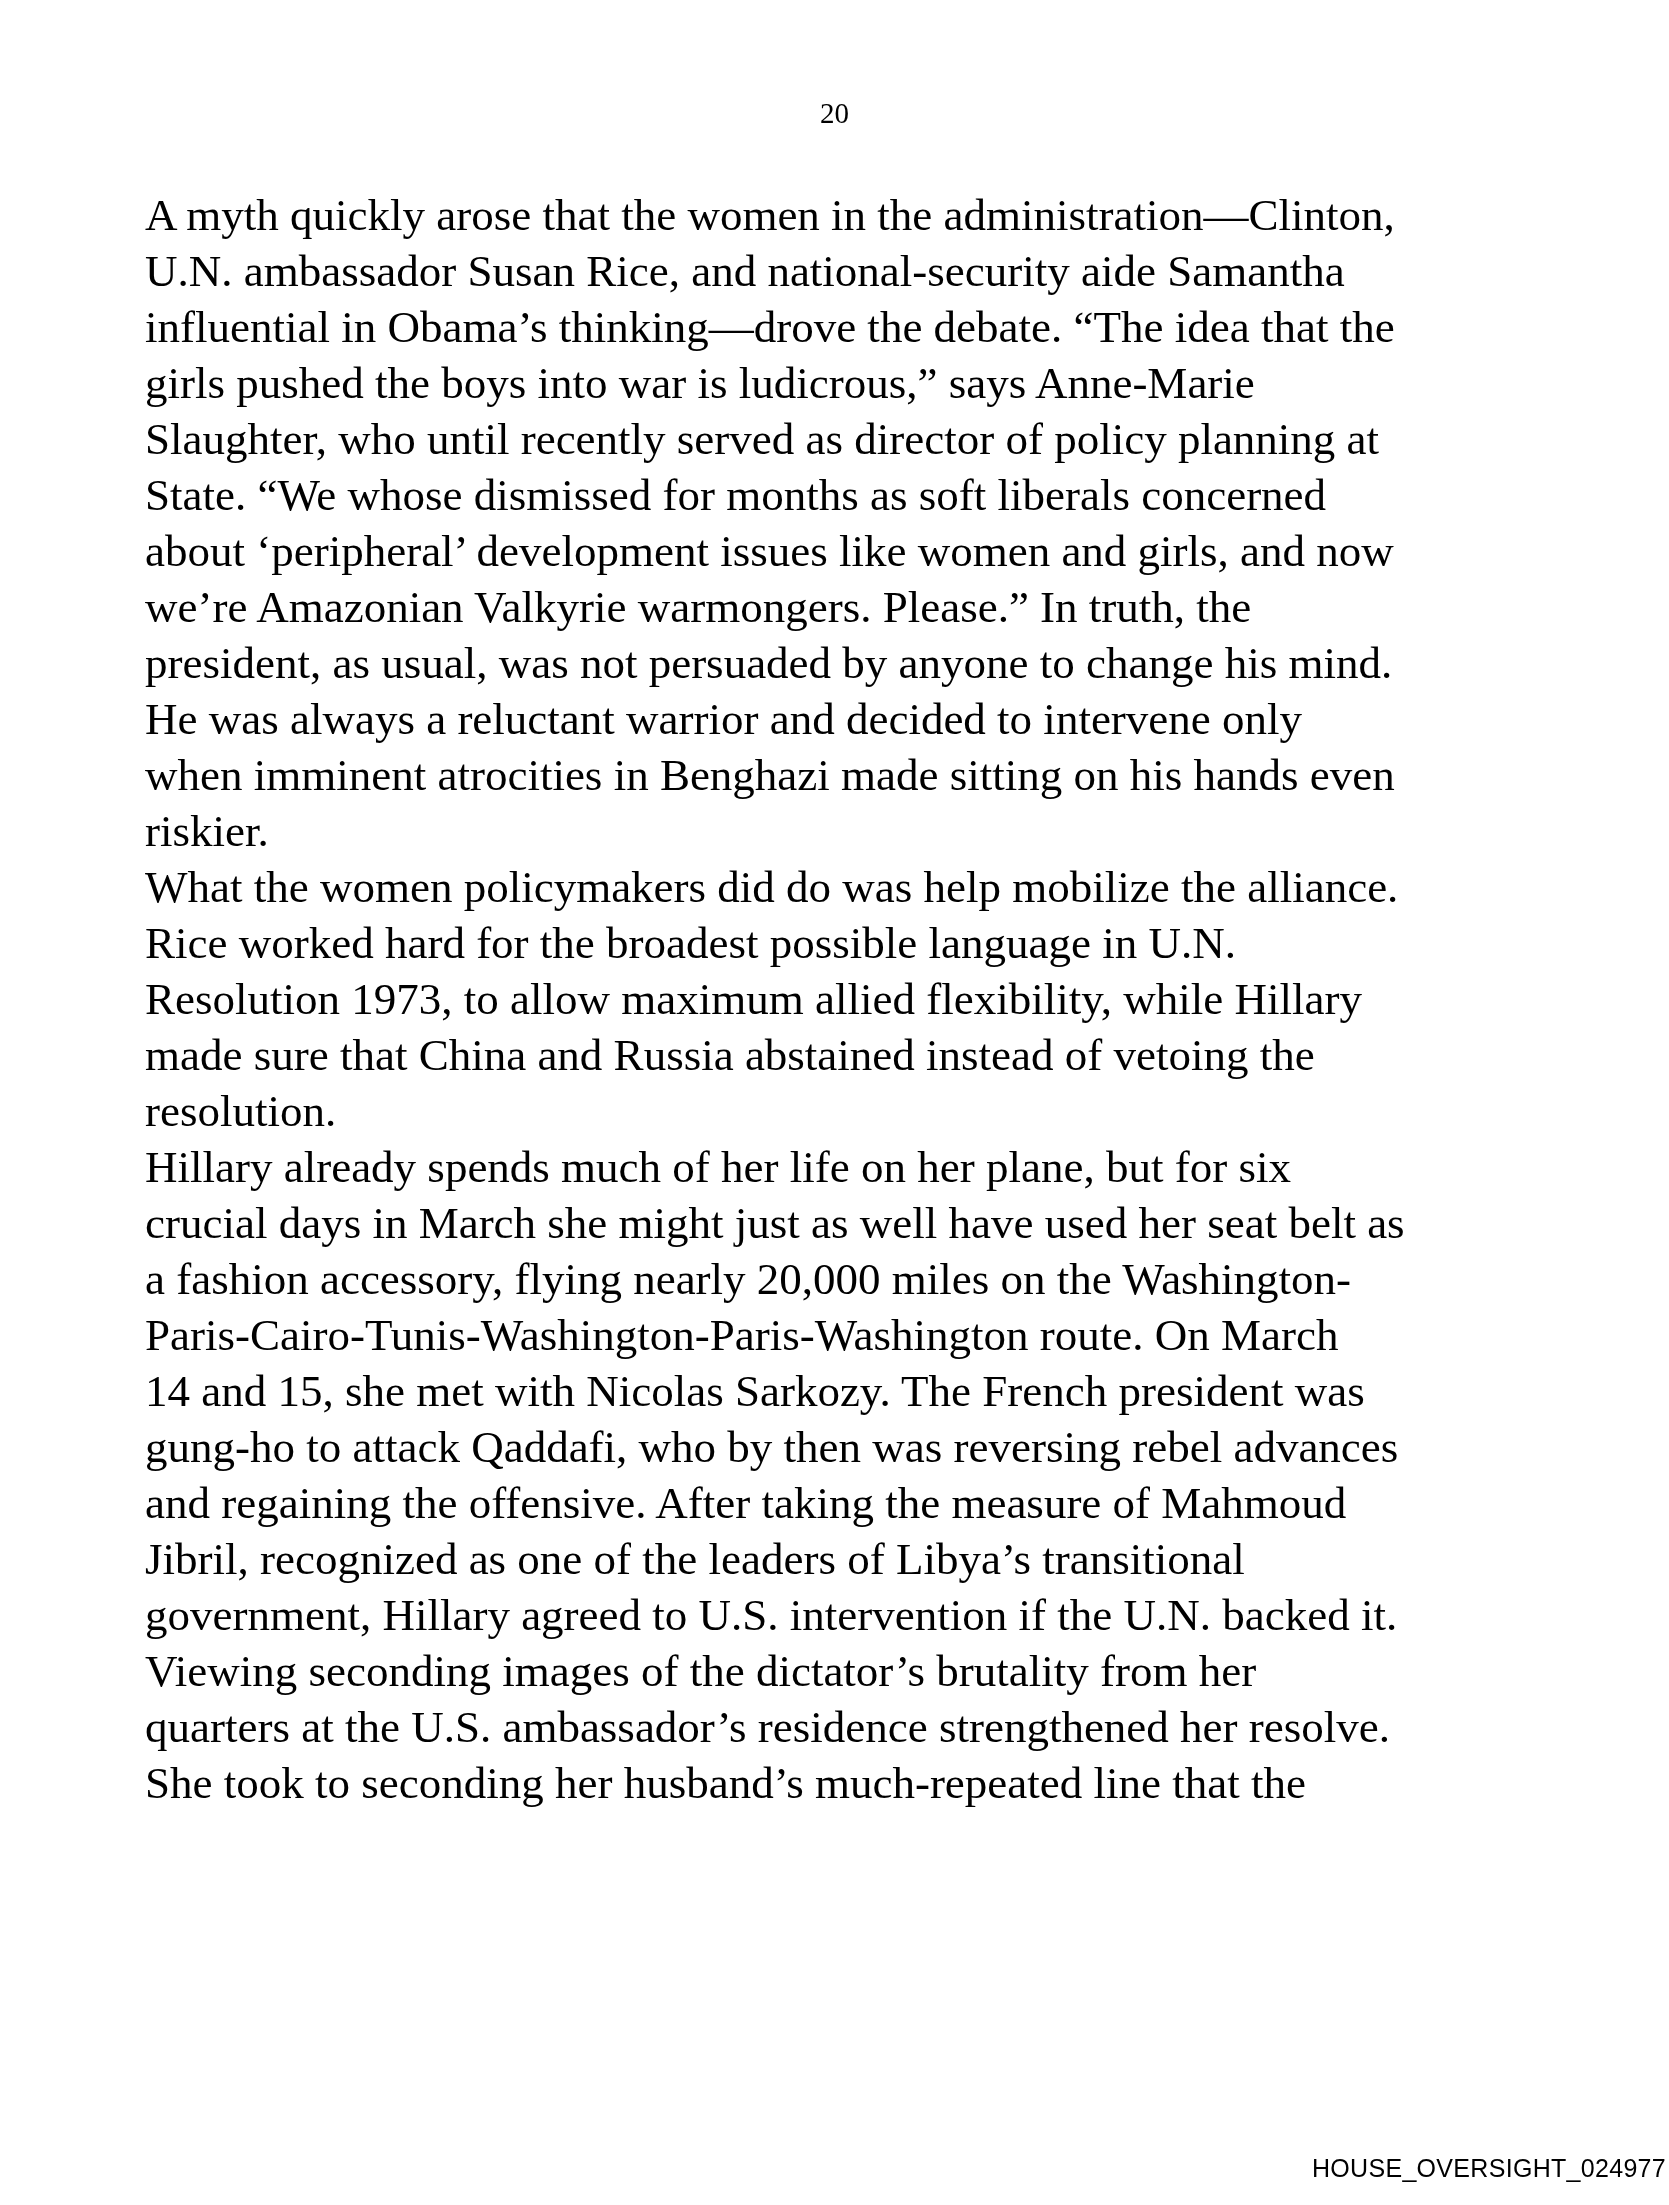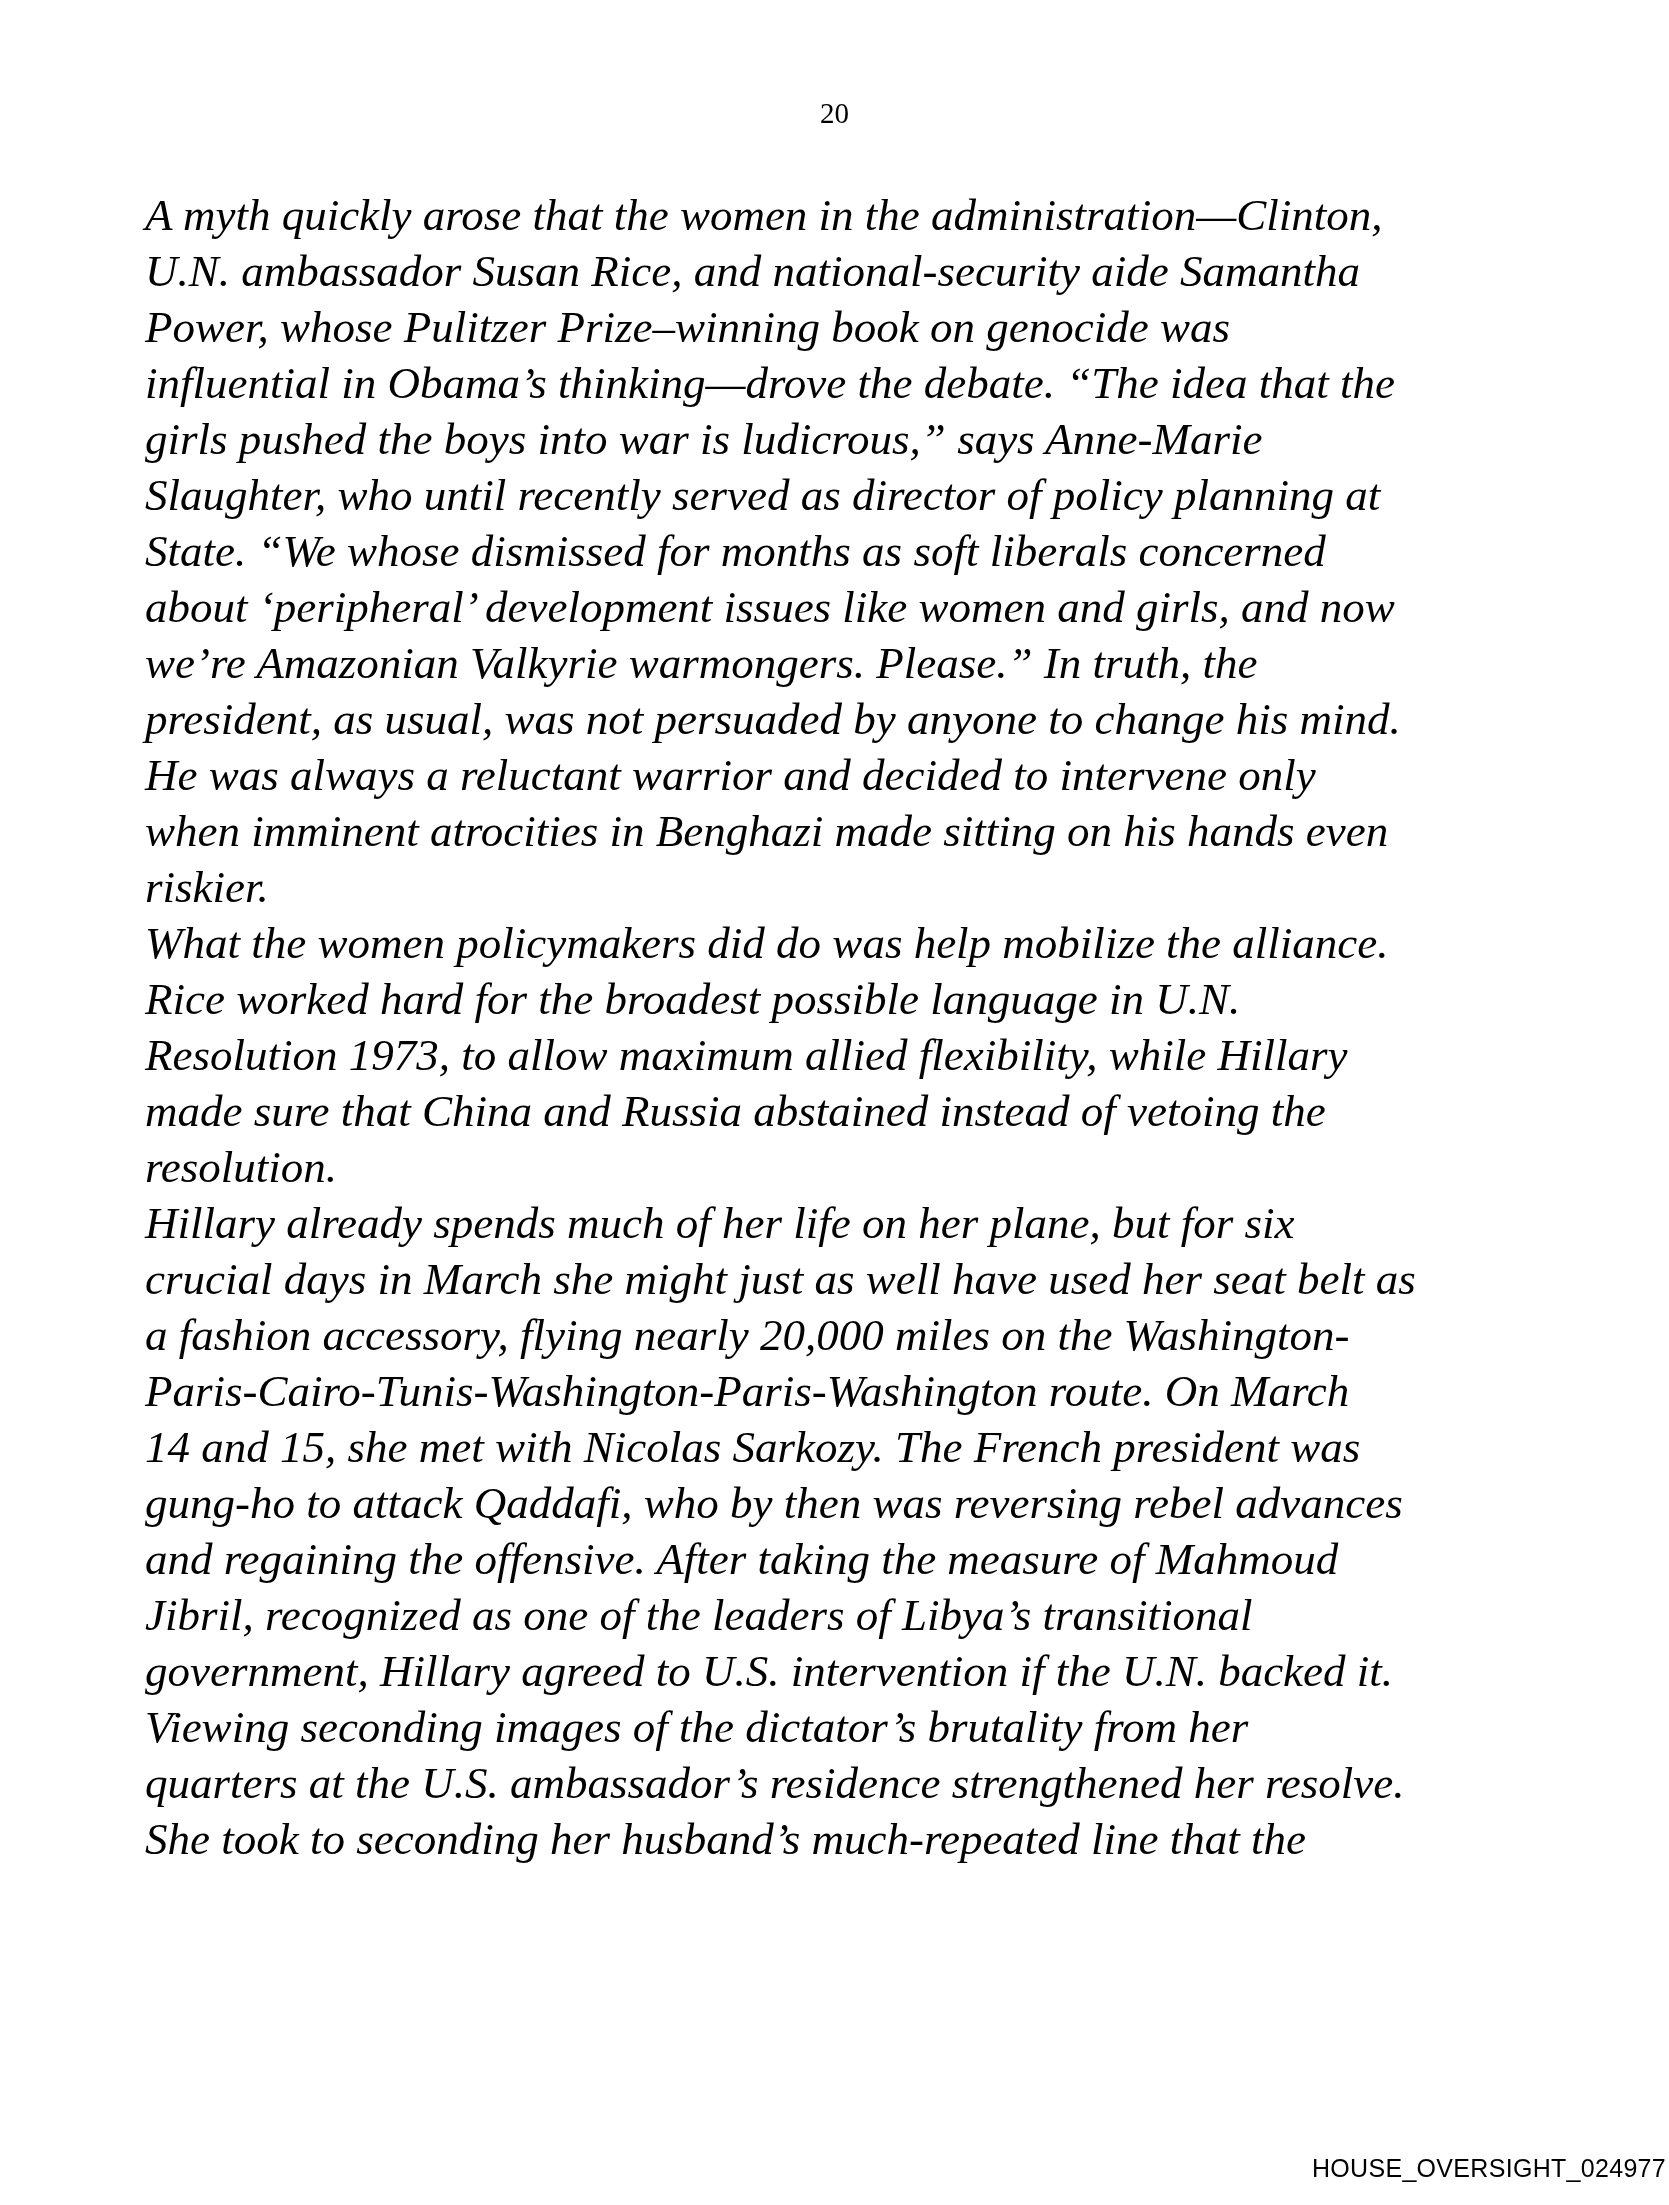--- a/index.html
+++ b/index.html
@@ -38,7 +38,6 @@
       display: block;
       white-space: nowrap;
       height: 56px;
-      font-style: italic;
     }
     .footer-id {
       position: absolute;

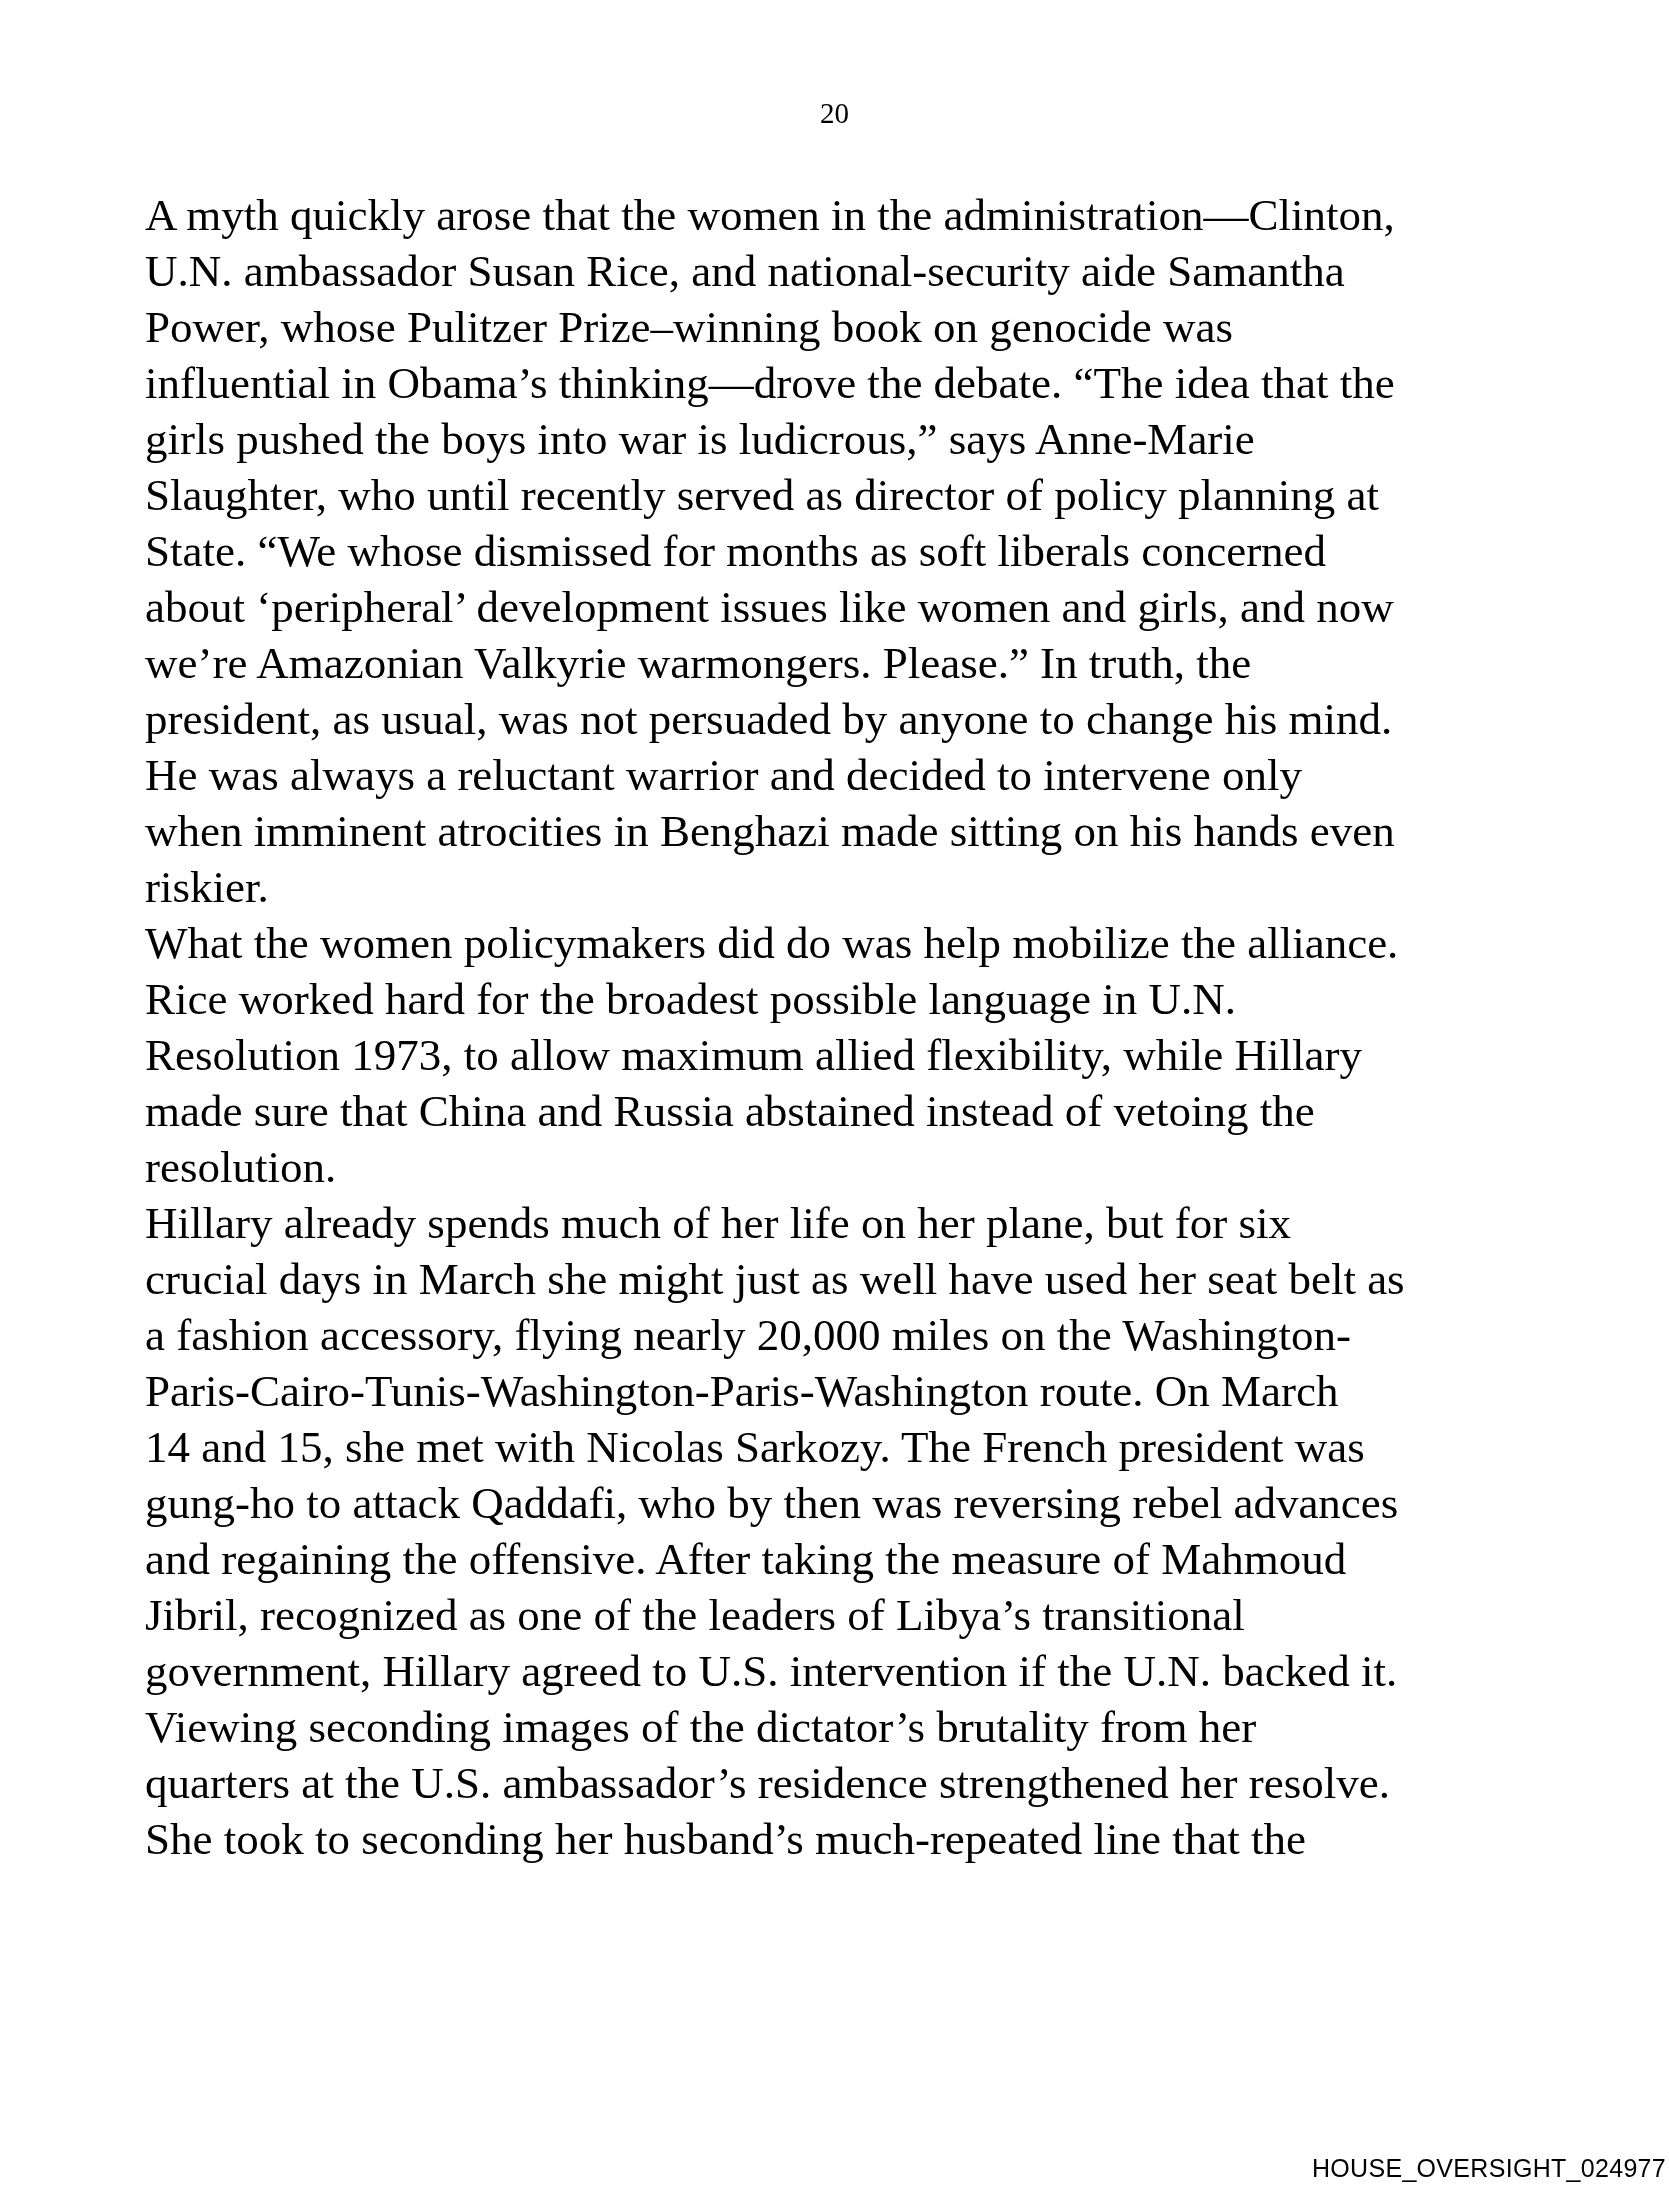--- a/index.html
+++ b/index.html
@@ -58,7 +58,6 @@
   <div class="paragraph">
     <span class="line">A myth quickly arose that the women in the administration—Clinton,</span>
     <span class="line">U.N. ambassador Susan Rice, and national-security aide Samantha</span>
-    <span class="line">Power, whose Pulitzer Prize–winning book on genocide was</span>
     <span class="line">influential in Obama’s thinking—drove the debate. “The idea that the</span>
     <span class="line">girls pushed the boys into war is ludicrous,” says Anne-Marie</span>
     <span class="line">Slaughter, who until recently served as director of policy planning at</span>

